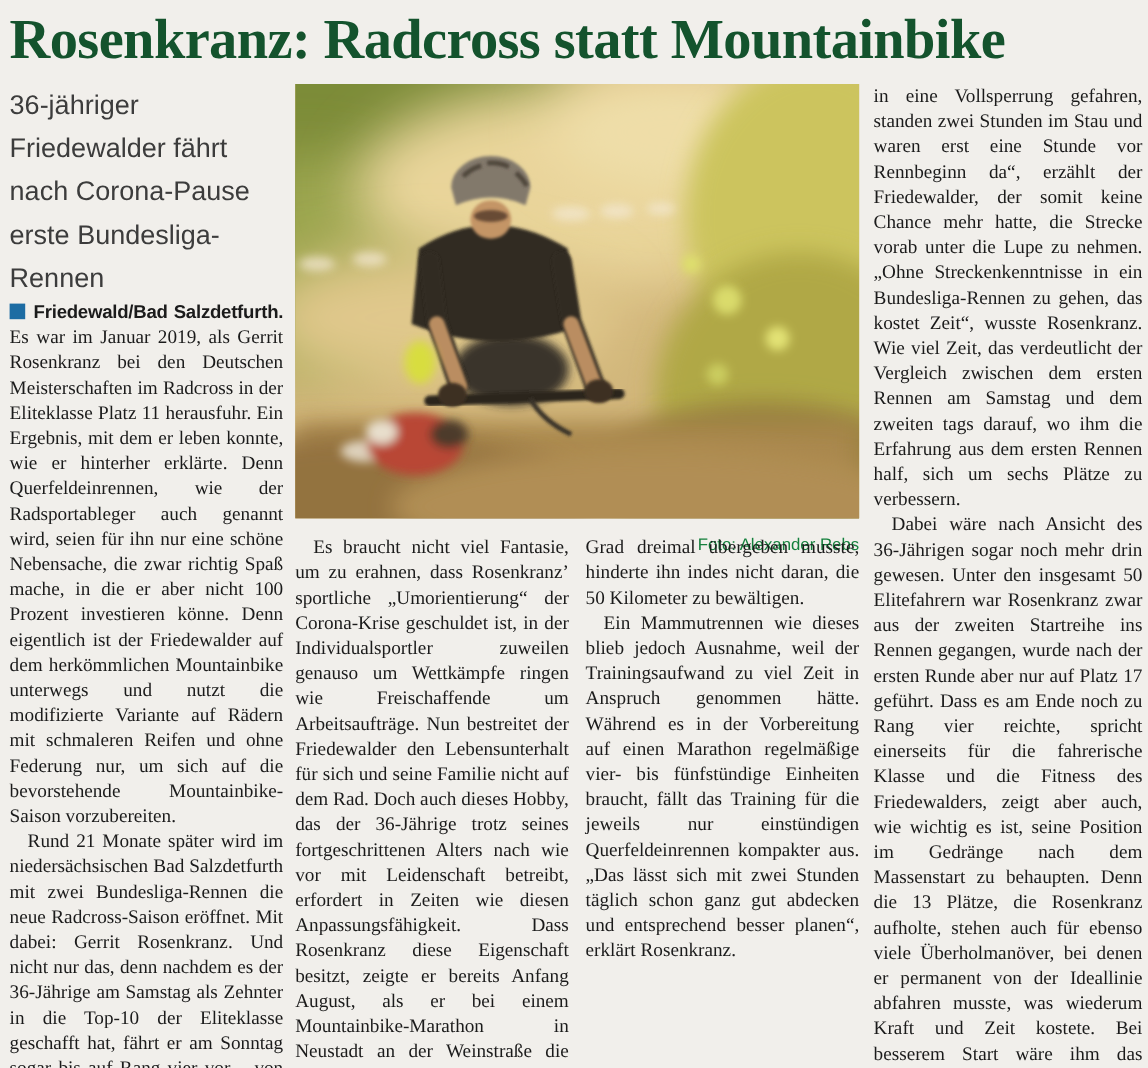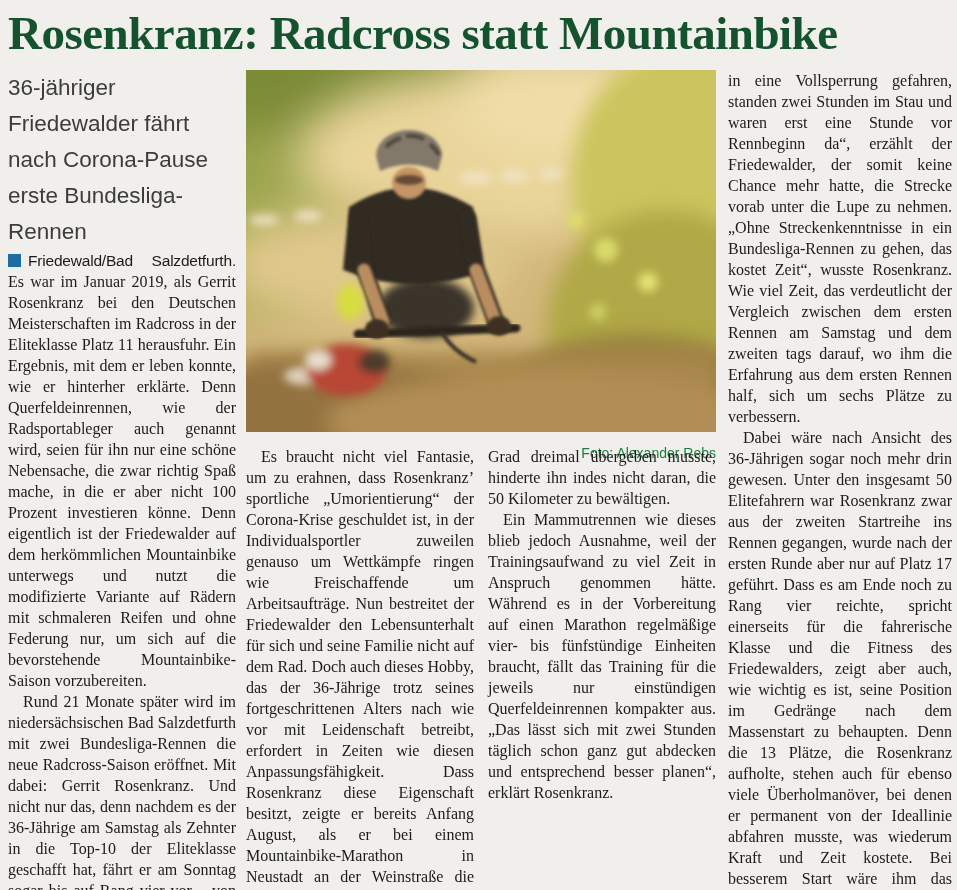--- a/index.html
+++ b/index.html
@@ -52,7 +52,7 @@
   }
   .dateline {
     font-family:"Liberation Sans", sans-serif;
-    font-weight:normal;
+    font-weight:bold;
     font-size:15.5px;
     letter-spacing:-0.2px;
   }

